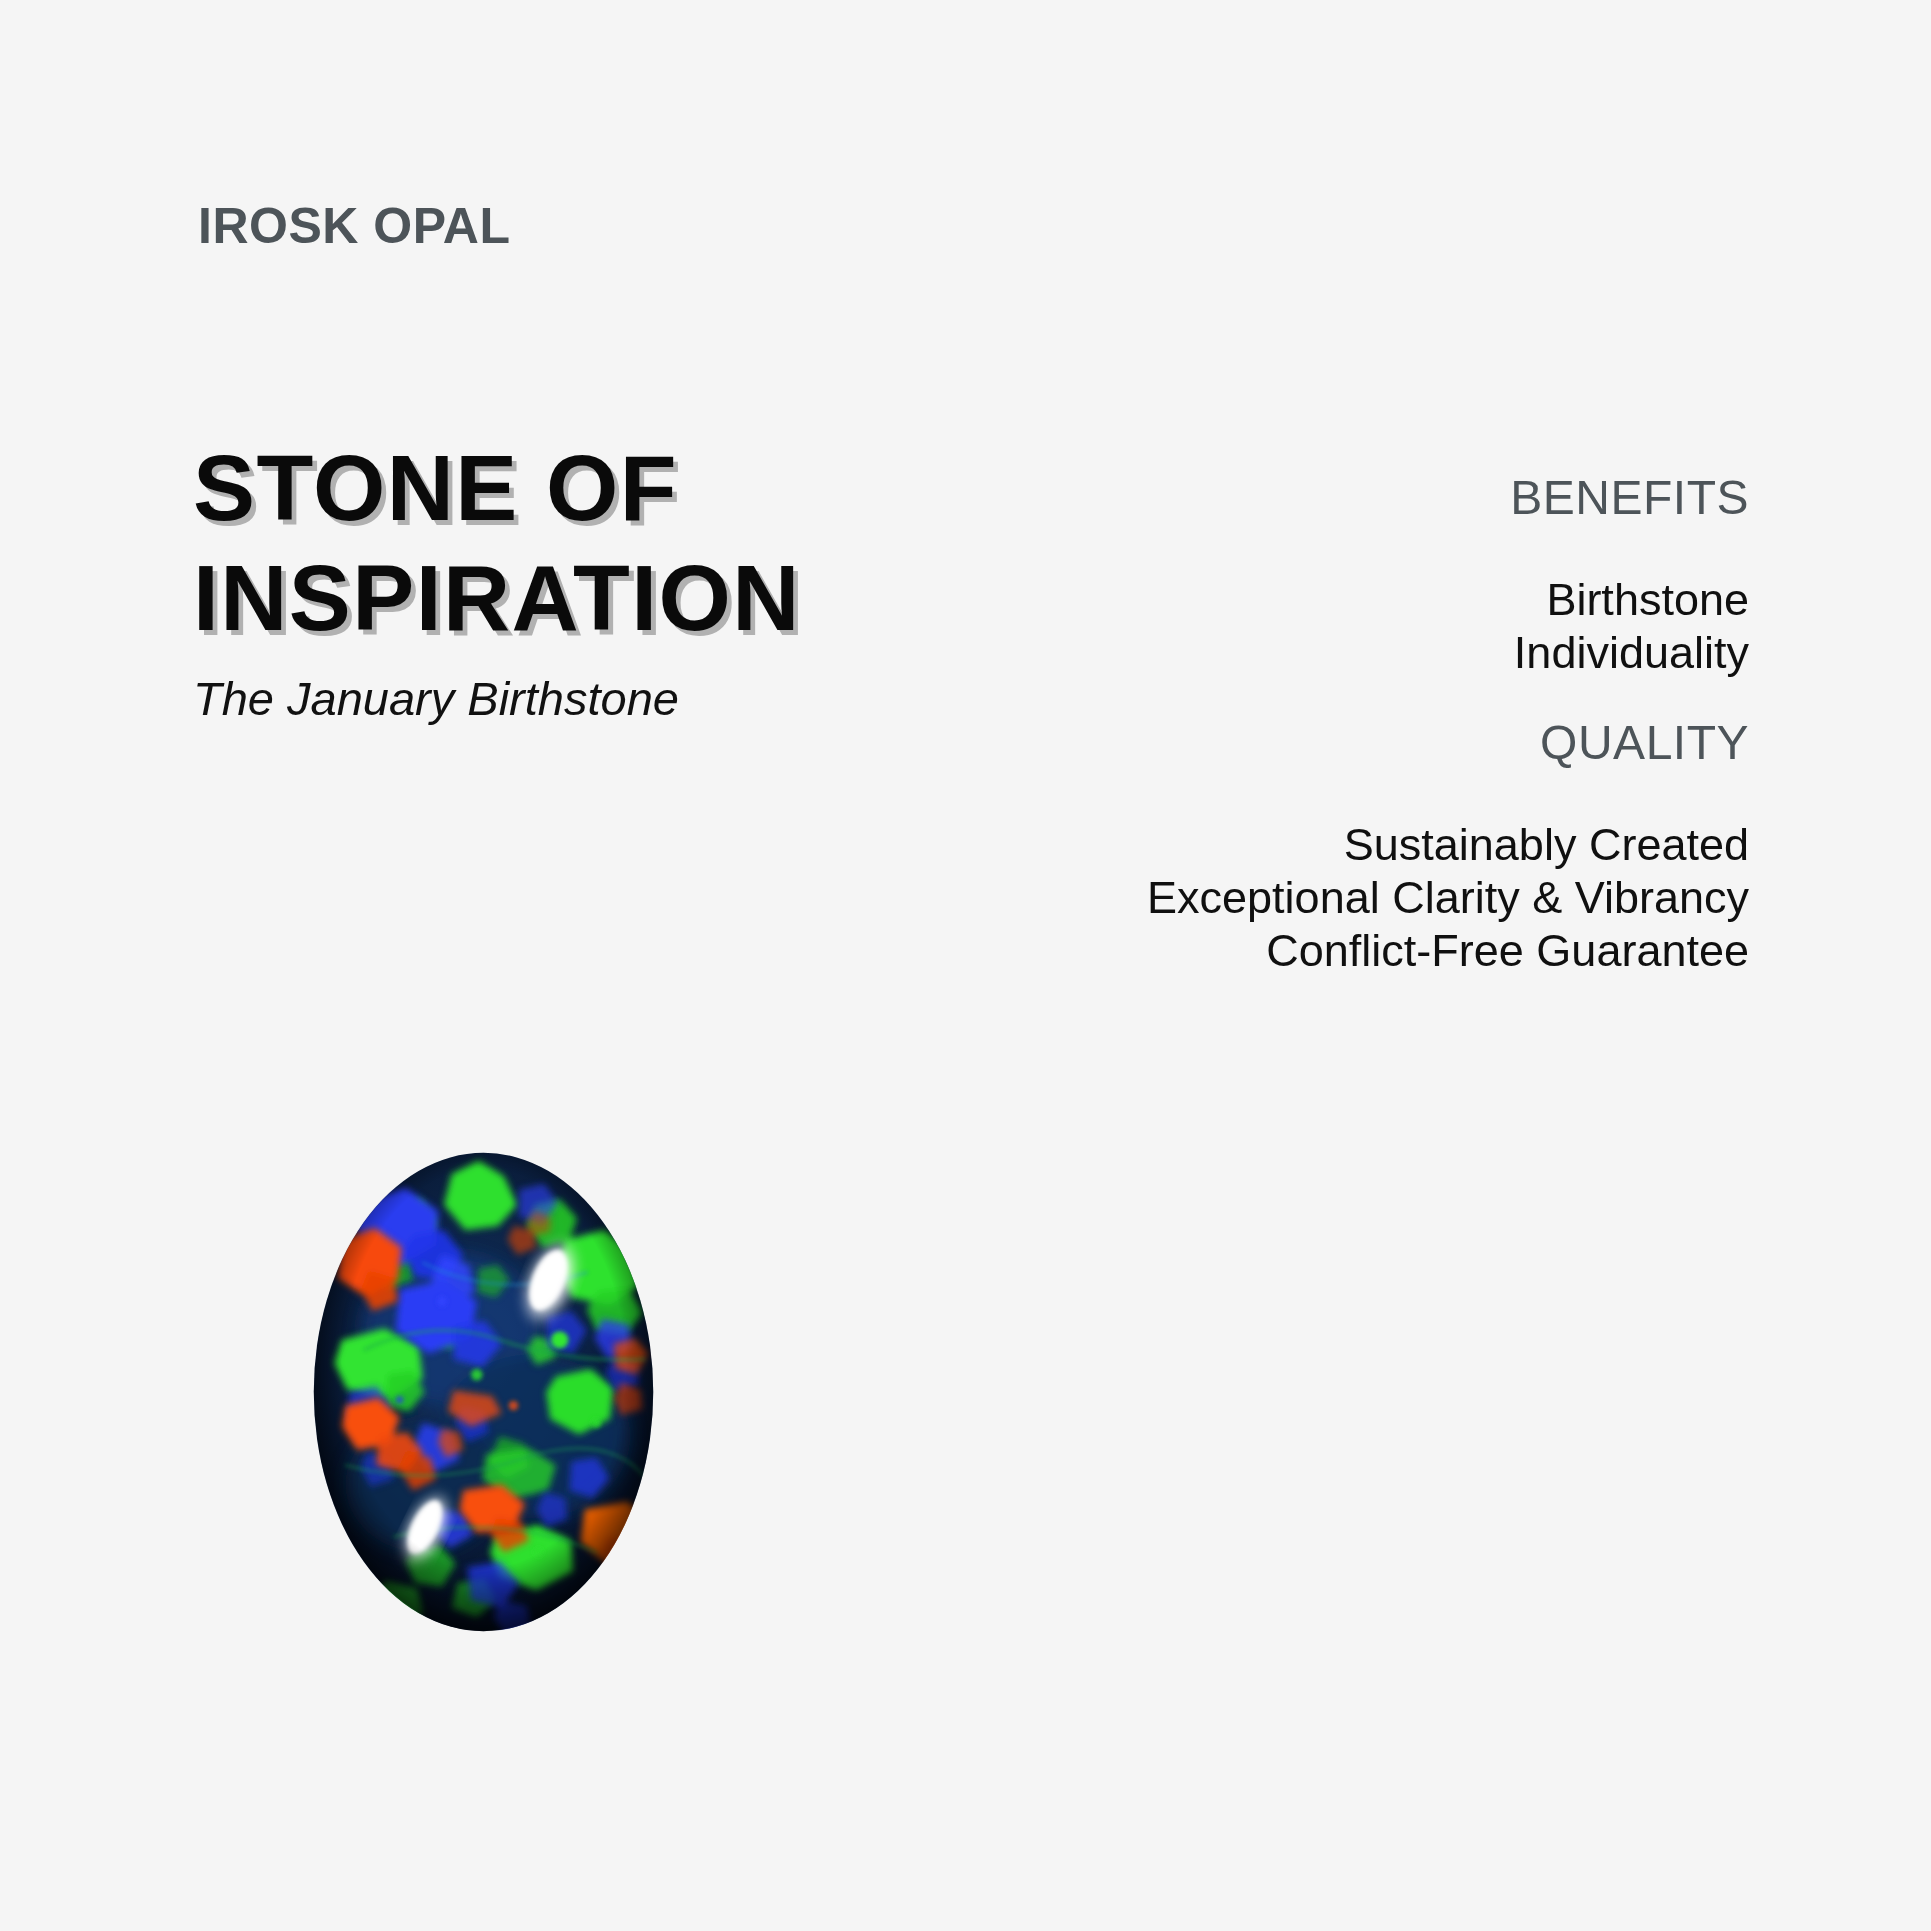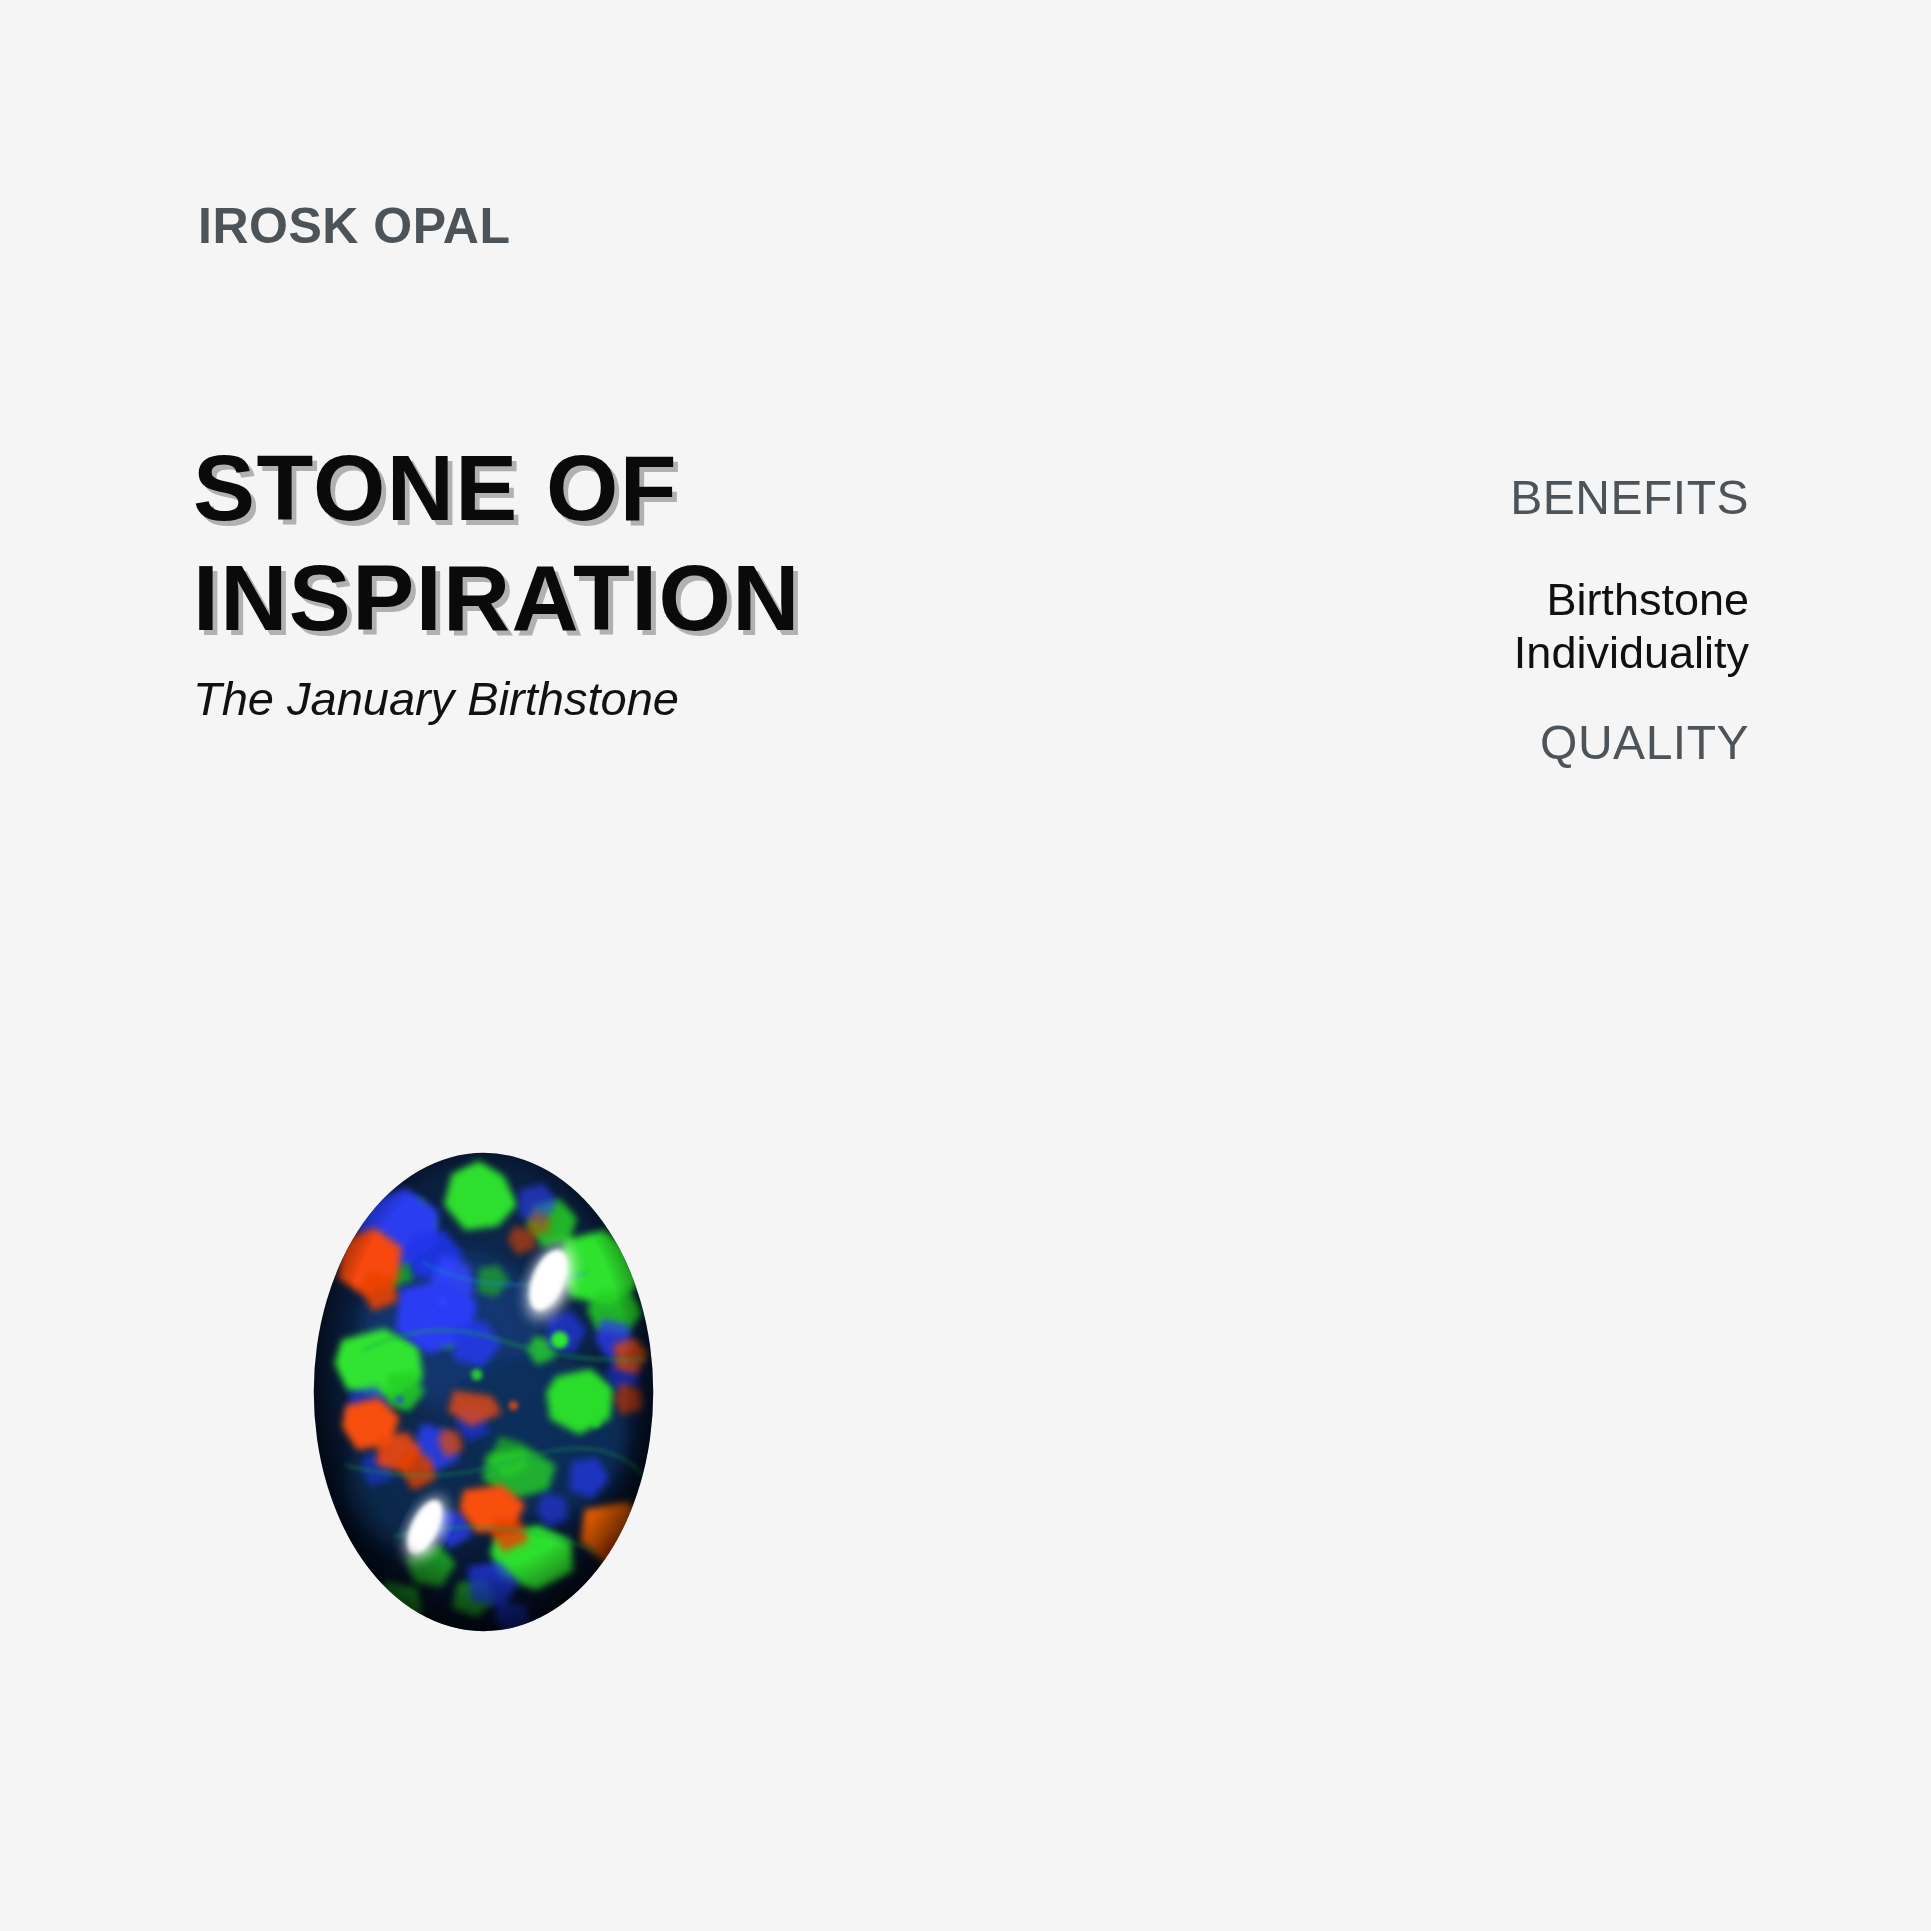--- a/index.html
+++ b/index.html
@@ -268,6 +268,11 @@
 
     <div class="section">
       <div class="sec-head">QUALITY</div>
+      <ul class="sec-list">
+        <li>Sustainably Created</li>
+        <li>Exceptional Clarity &amp; Vibrancy</li>
+        <li>Conflict-Free Guarantee</li>
+      </ul>
     </div>
 
 

